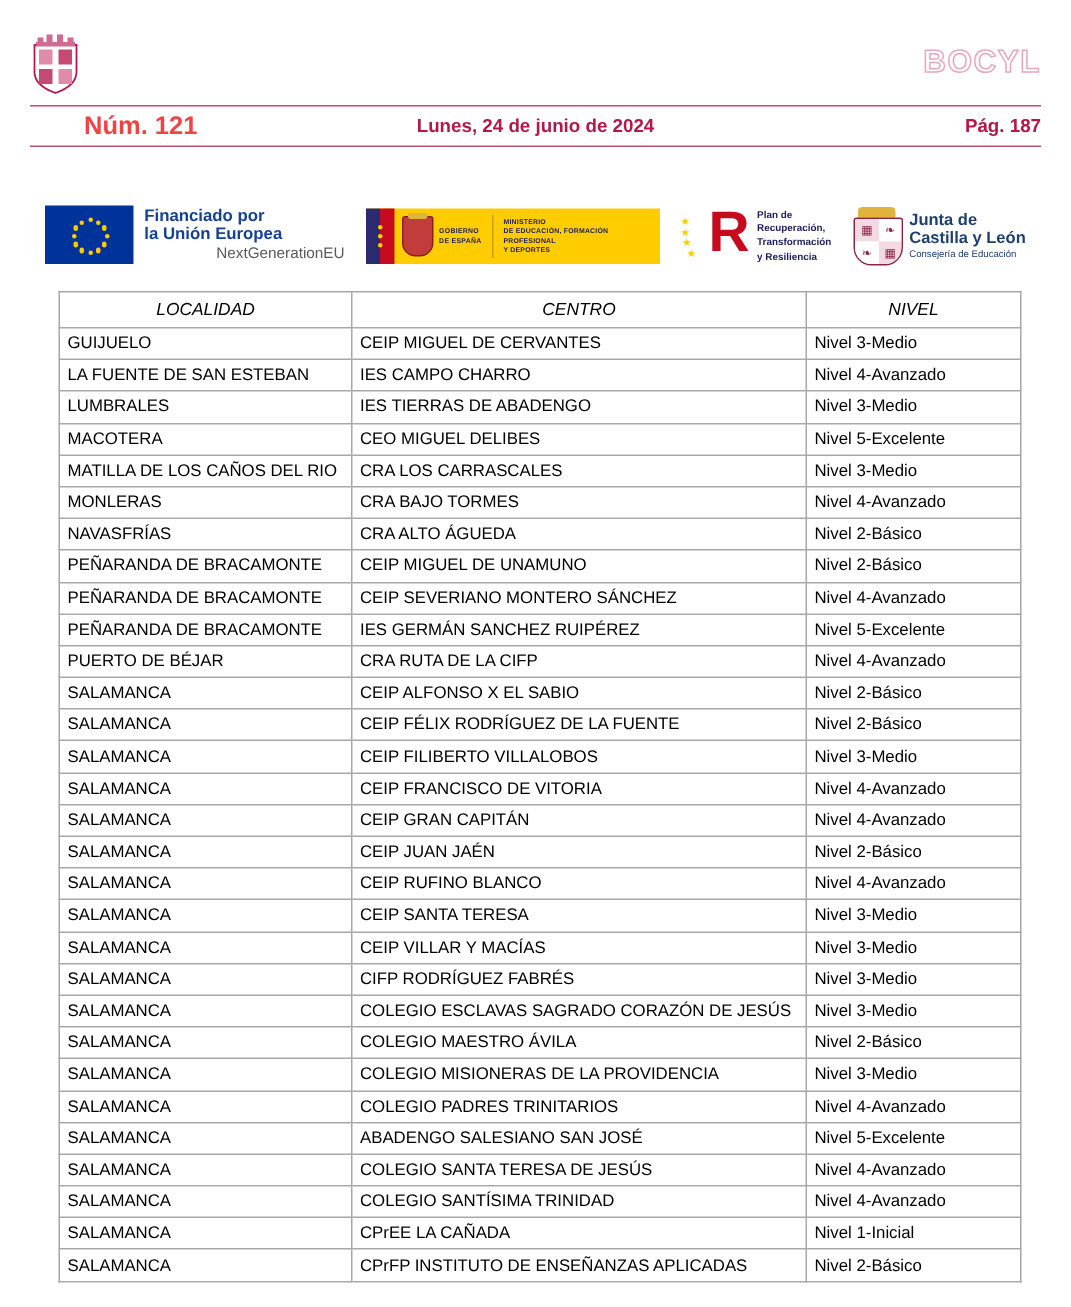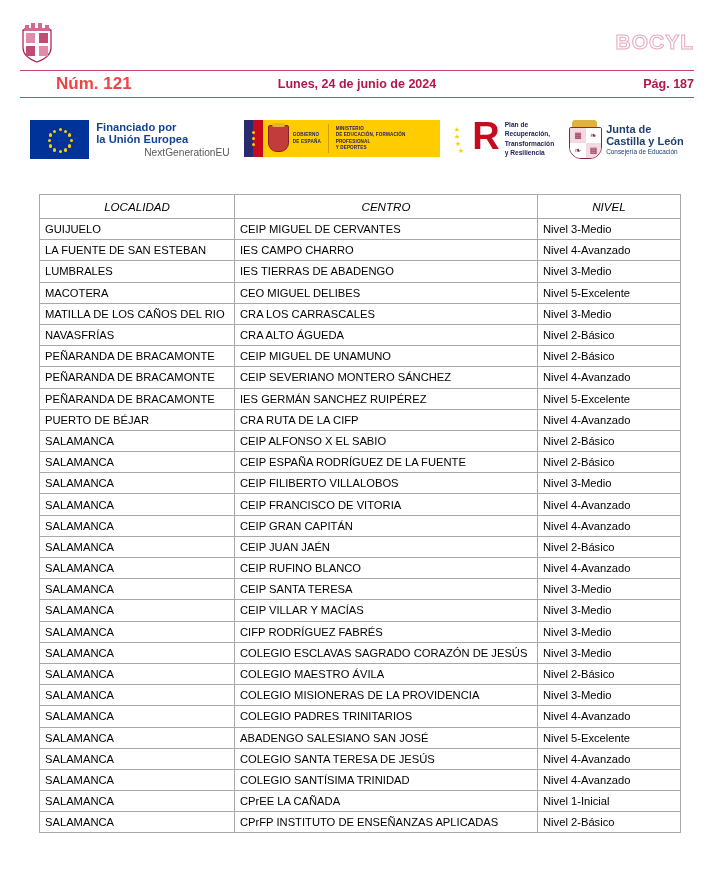--- a/index.html
+++ b/index.html
@@ -96,7 +96,7 @@
     margin-top: 22px;
     height: 56px;
     display: flex;
-    align-items: flex-start;
+    align-items: flex-end;
     justify-content: center;
     gap: 14px;
   }

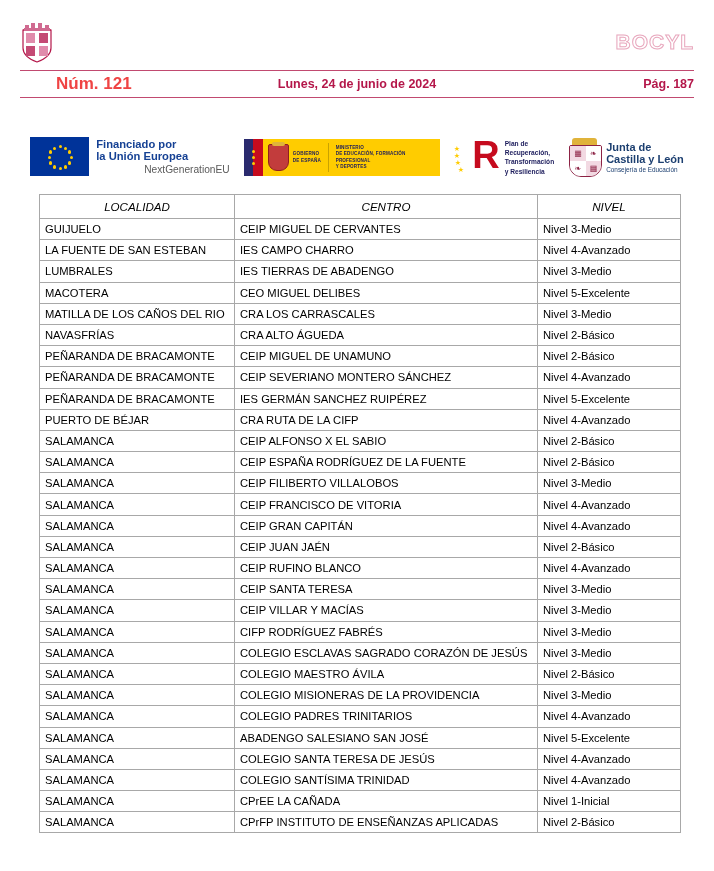--- a/index.html
+++ b/index.html
@@ -502,6 +502,11 @@
           <td>Nivel 3-Medio</td>
         </tr>
         <tr>
+          <td>MONLERAS</td>
+          <td>CRA BAJO TORMES</td>
+          <td>Nivel 4-Avanzado</td>
+        </tr>
+        <tr>
           <td>NAVASFRÍAS</td>
           <td>CRA ALTO ÁGUEDA</td>
           <td>Nivel 2-Básico</td>

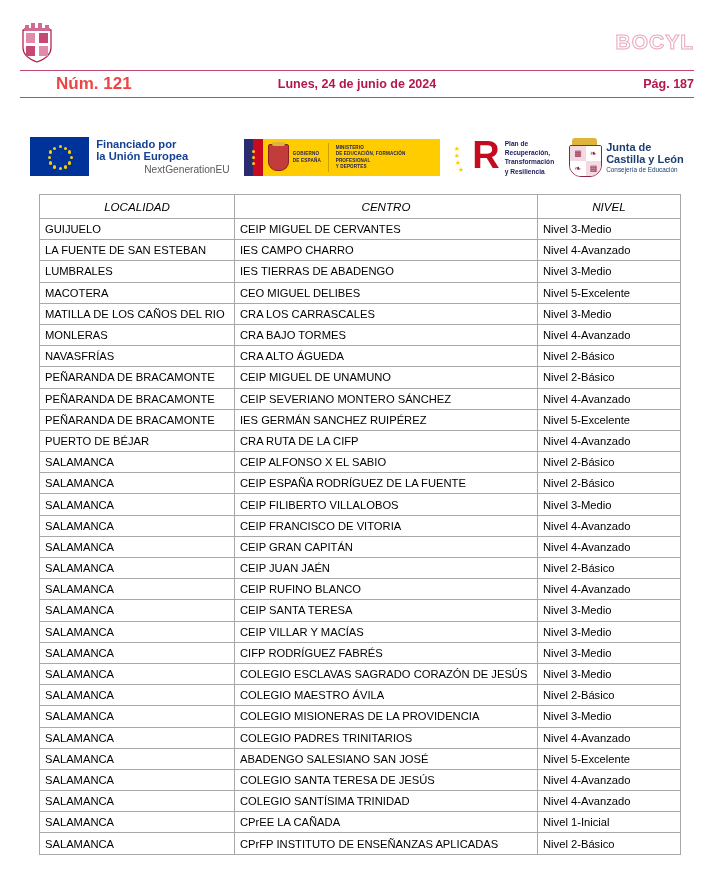--- a/index.html
+++ b/index.html
@@ -538,7 +538,7 @@
         </tr>
         <tr>
           <td>SALAMANCA</td>
-          <td>CEIP ESPAÑA RODRÍGUEZ DE LA FUENTE</td>
+          <td>CEIP FÉLIX RODRÍGUEZ DE LA FUENTE</td>
           <td>Nivel 2-Básico</td>
         </tr>
         <tr>

